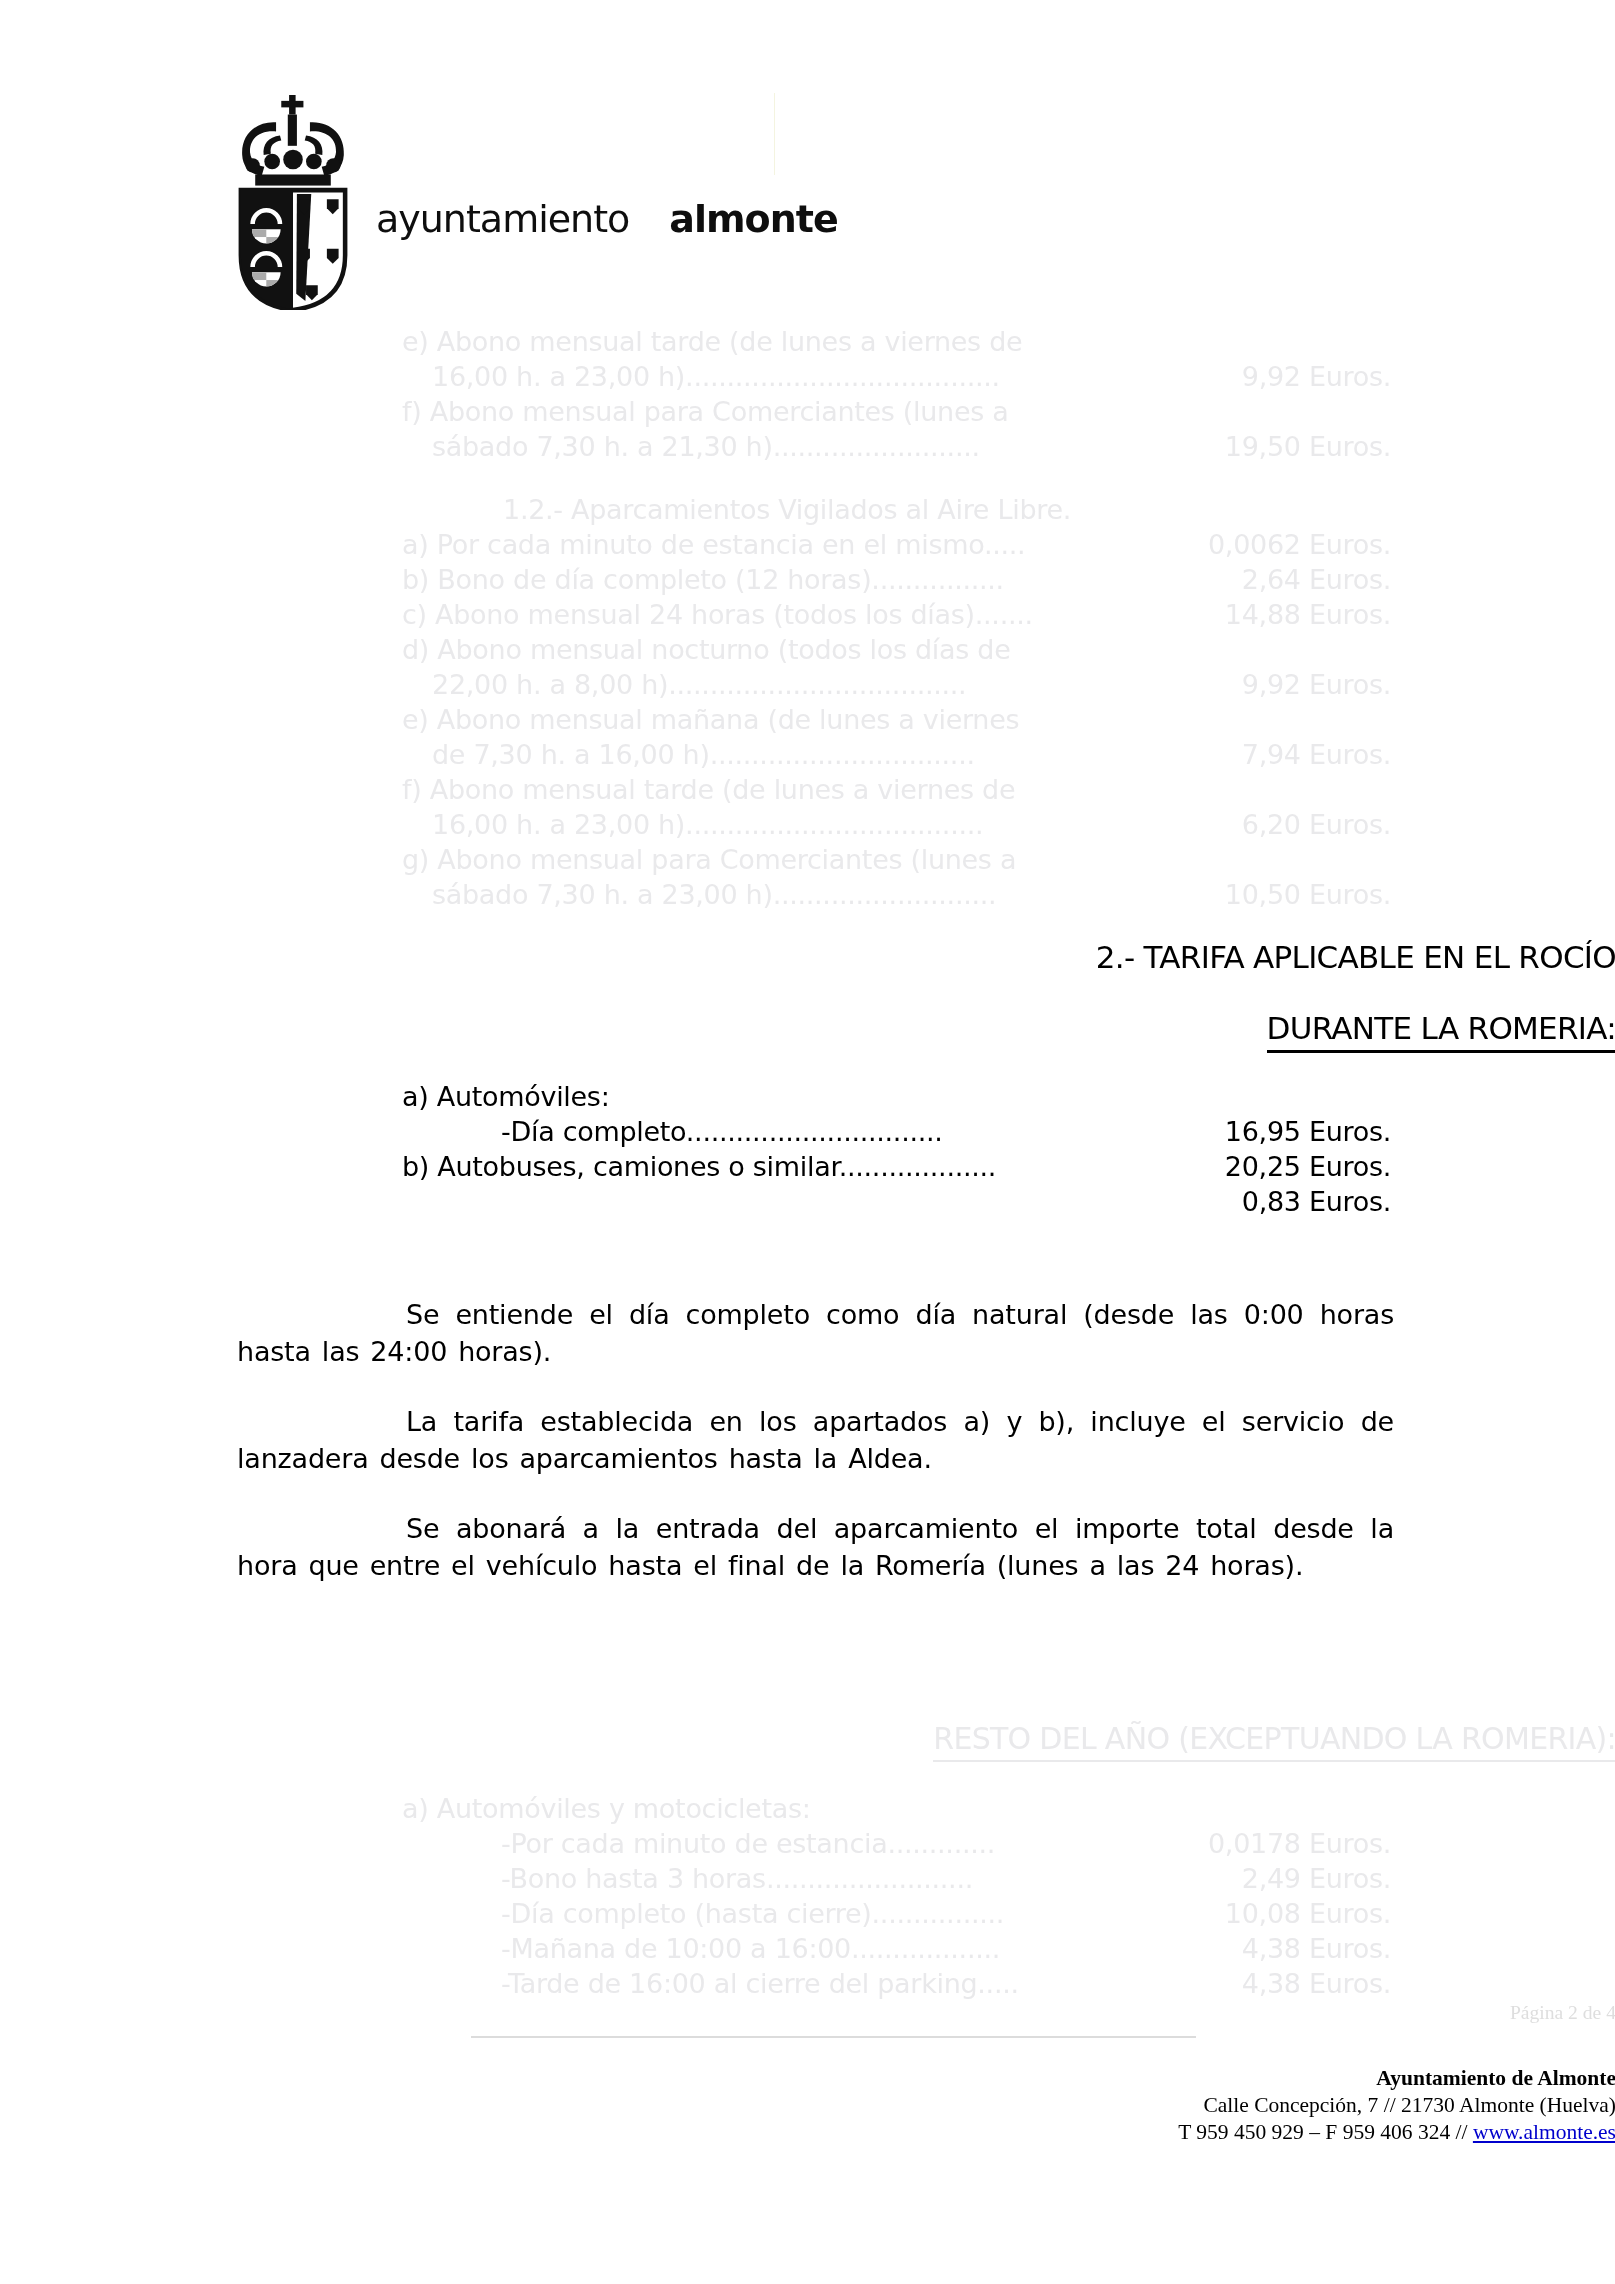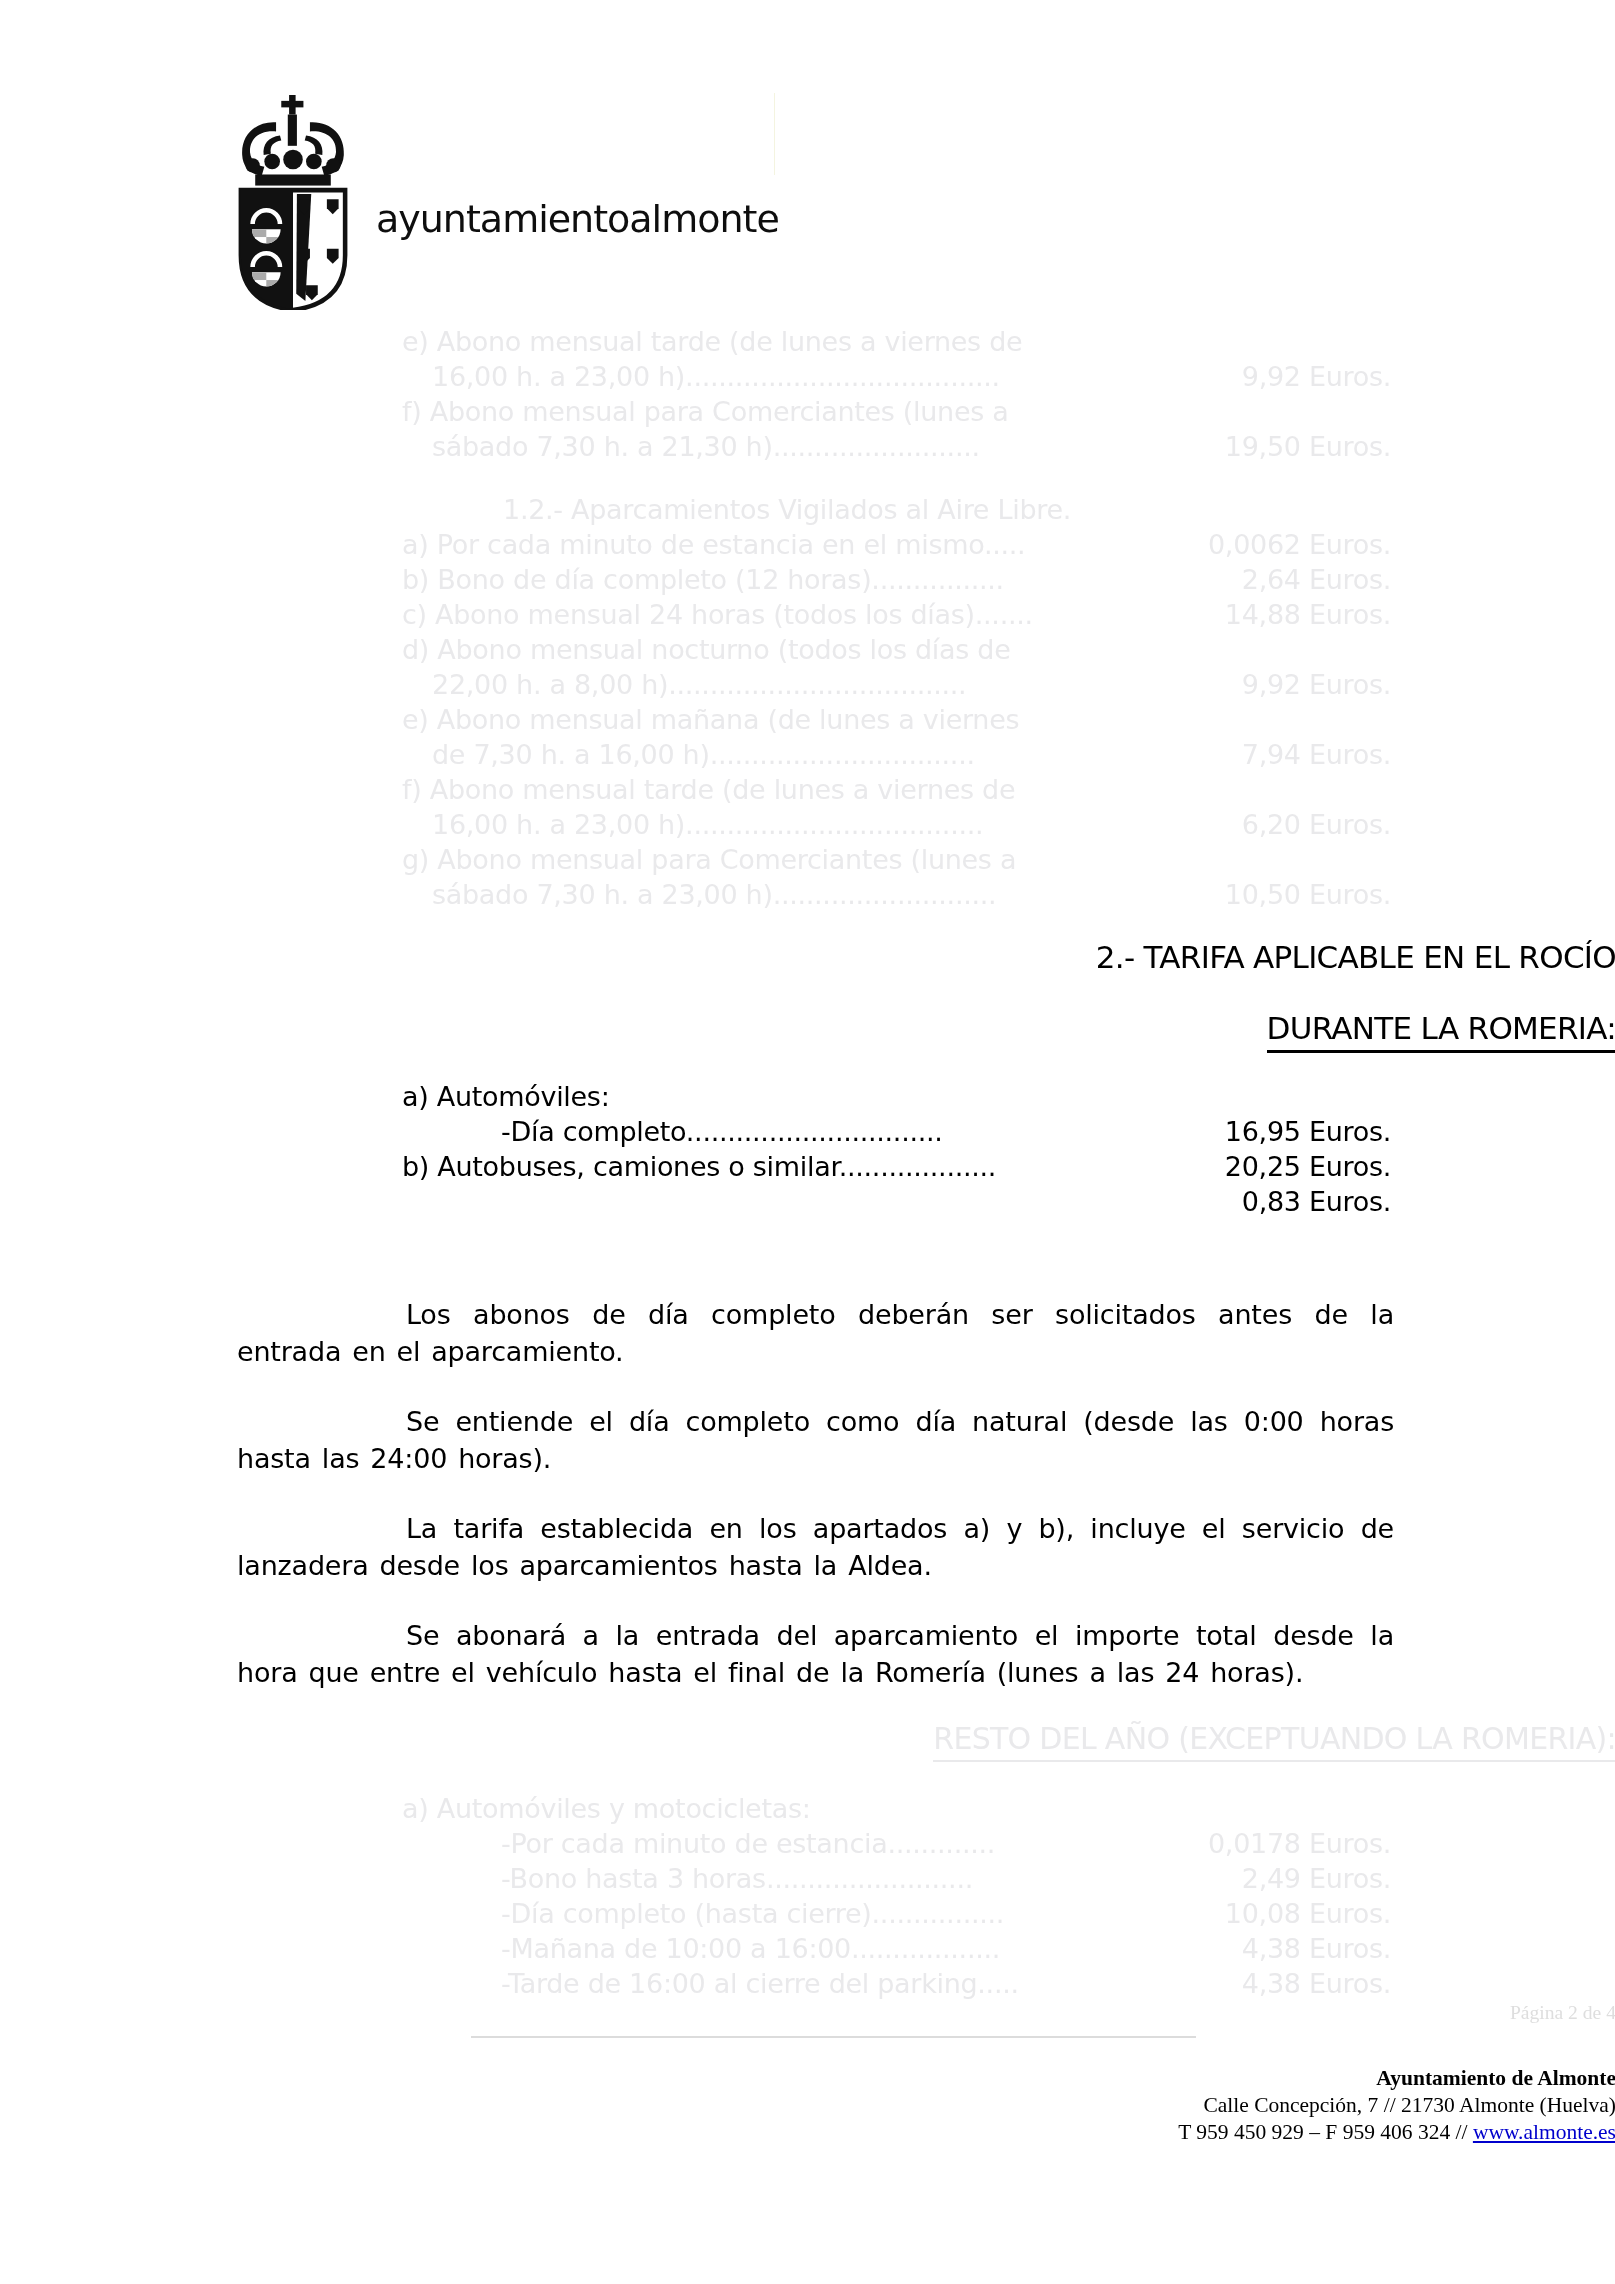--- a/index.html
+++ b/index.html
@@ -13,7 +13,7 @@
   
   #logo{left:233px;top:95px;width:120px;height:215px;}
   #wordmark{left:376px;top:197px;font-size:38px;letter-spacing:-1px;color:#0e0e0e;white-space:nowrap;}
-  #wordmark .bold{font-weight:normal;}
+  #wordmark .bold{font-weight:bold;margin-left:40px;}
   #scan-artifact{left:774px;top:93px;width:1.3px;height:82px;background:#f4f4e0;}
 
   

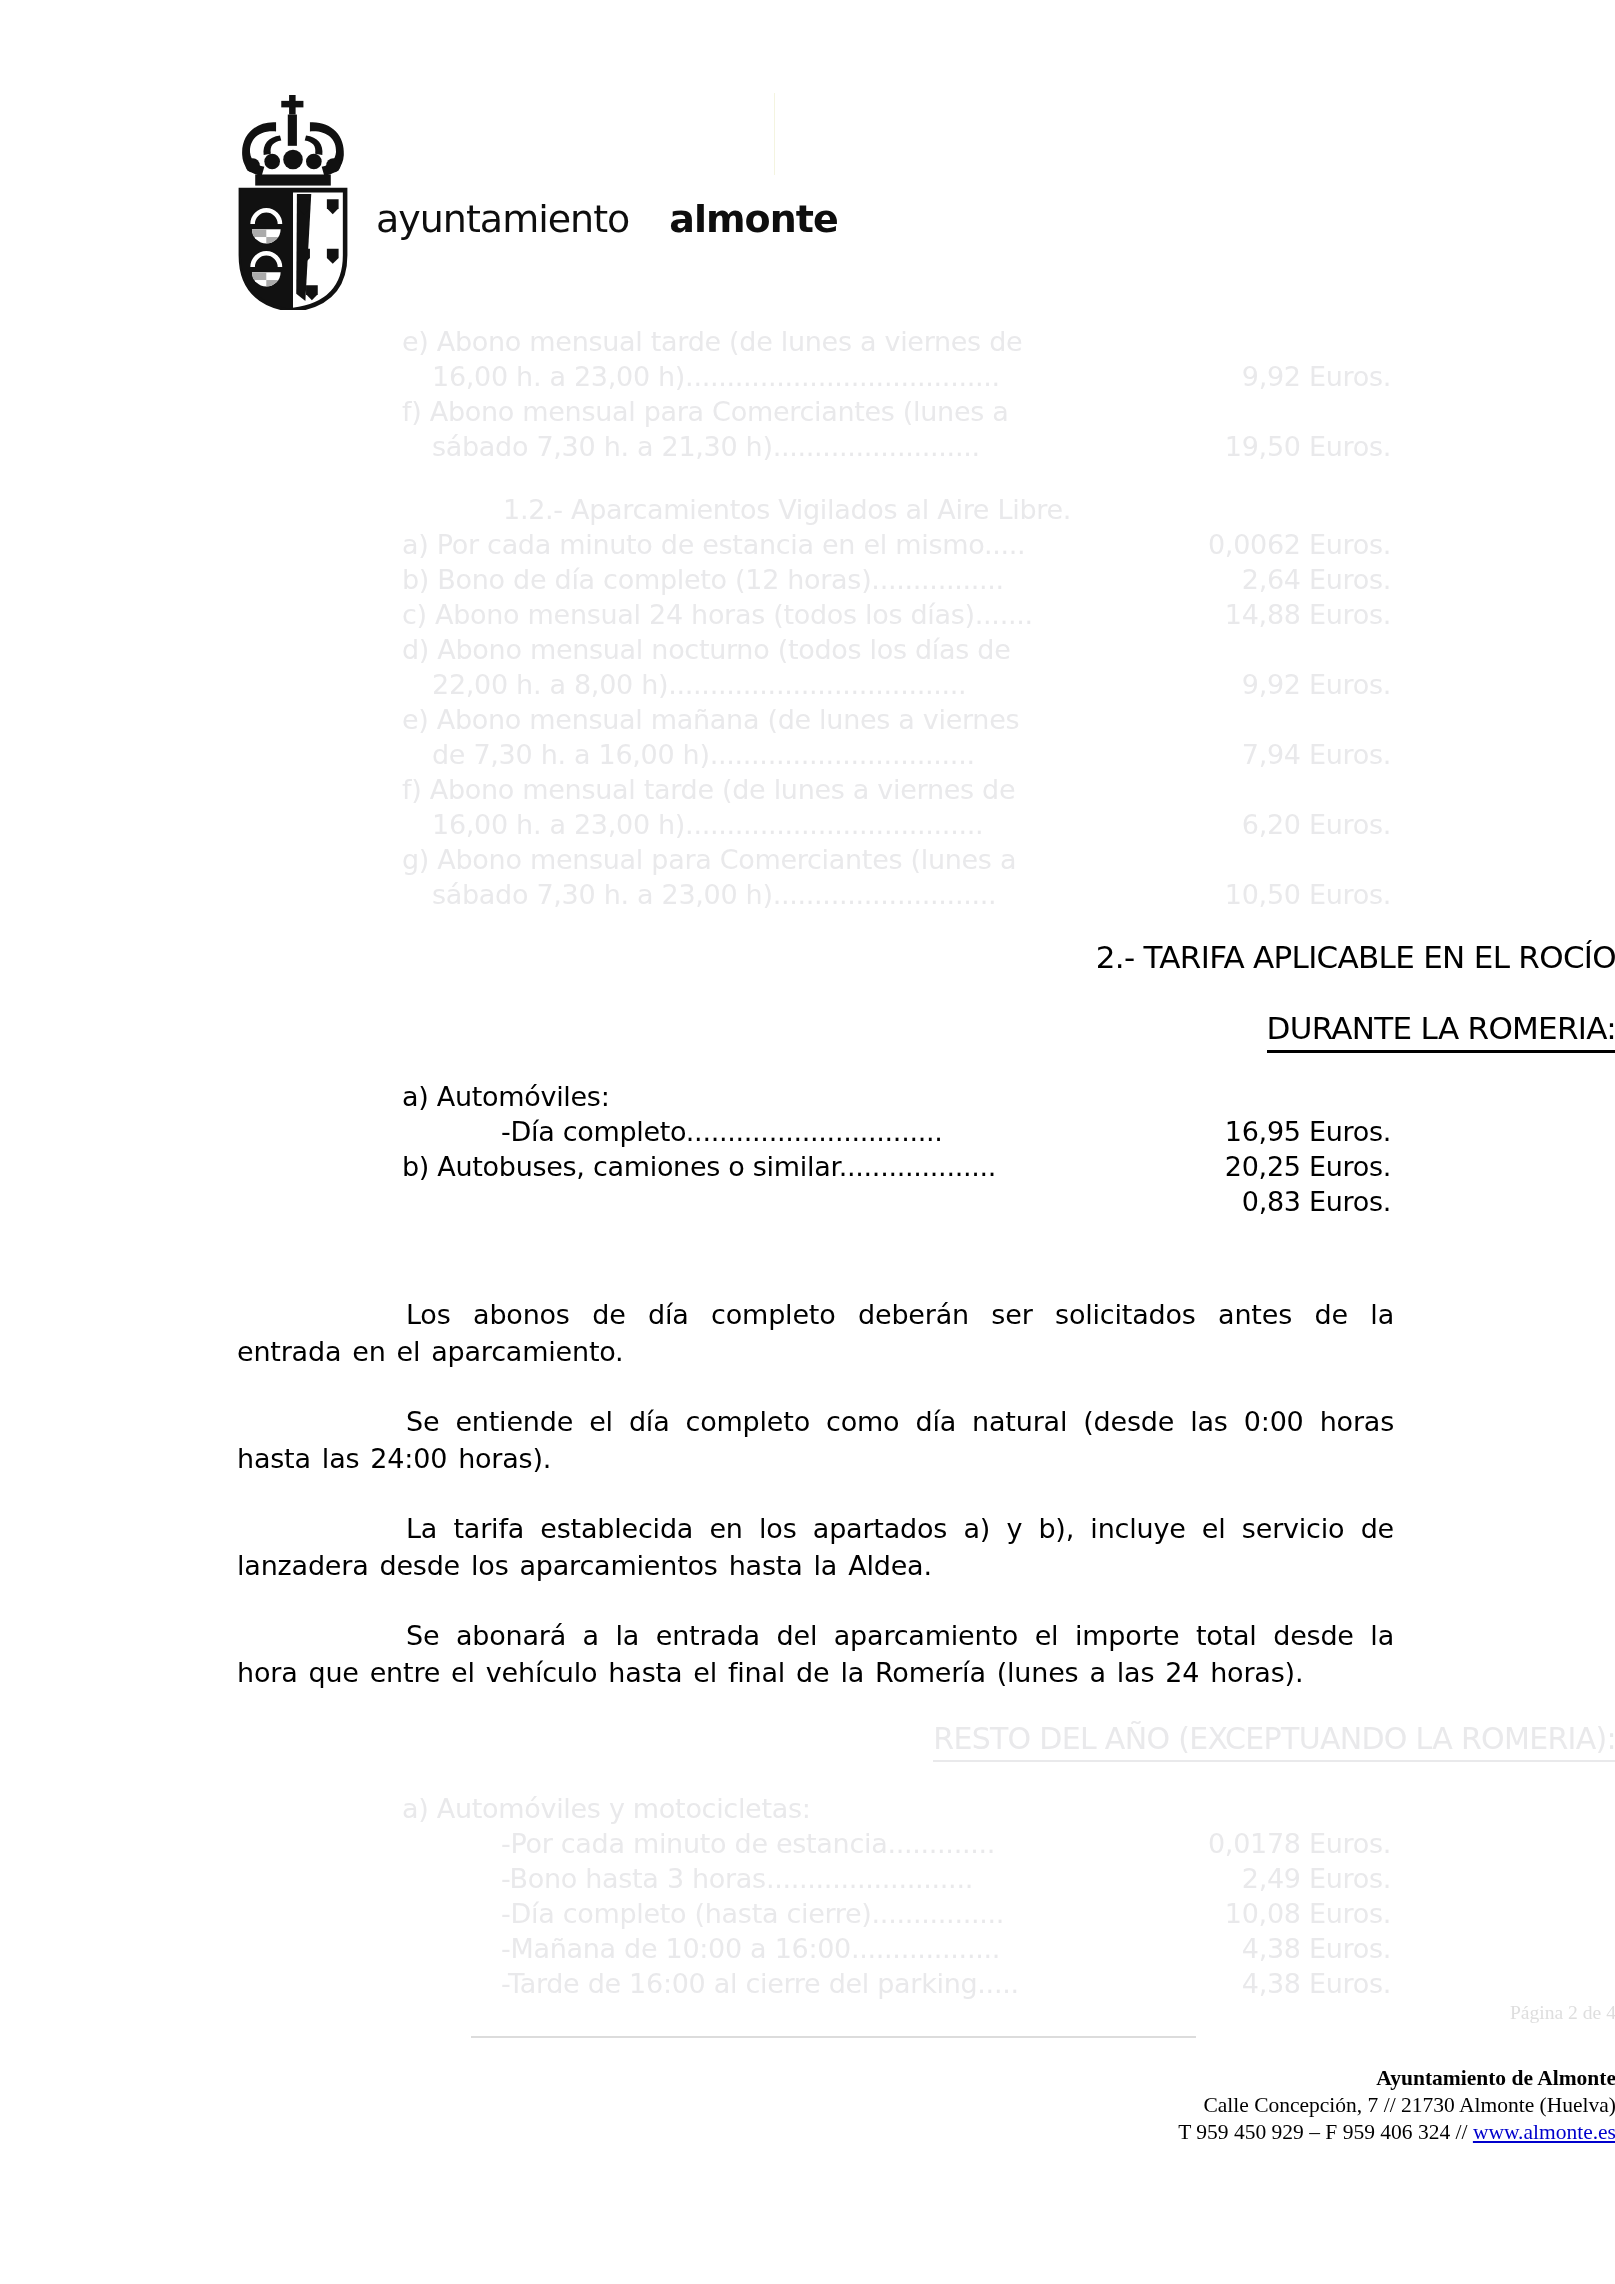--- a/index.html
+++ b/index.html
@@ -216,7 +216,6 @@
   </div>
 
 <div id="paragraphs" class="abs">
-  <p class="para">Los abonos de día completo deberán ser solicitados antes de la entrada en el aparcamiento.</p>
   <p class="para">Se entiende el día completo como día natural (desde las 0:00 horas hasta las 24:00 horas).</p>
   <p class="para">La tarifa establecida en los apartados a) y b), incluye el servicio de lanzadera desde los aparcamientos hasta la Aldea.</p>
   <p class="para">Se abonará a la entrada del aparcamiento el importe total desde la hora que entre el vehículo hasta el final de la Romería (lunes a las 24 horas).</p>

